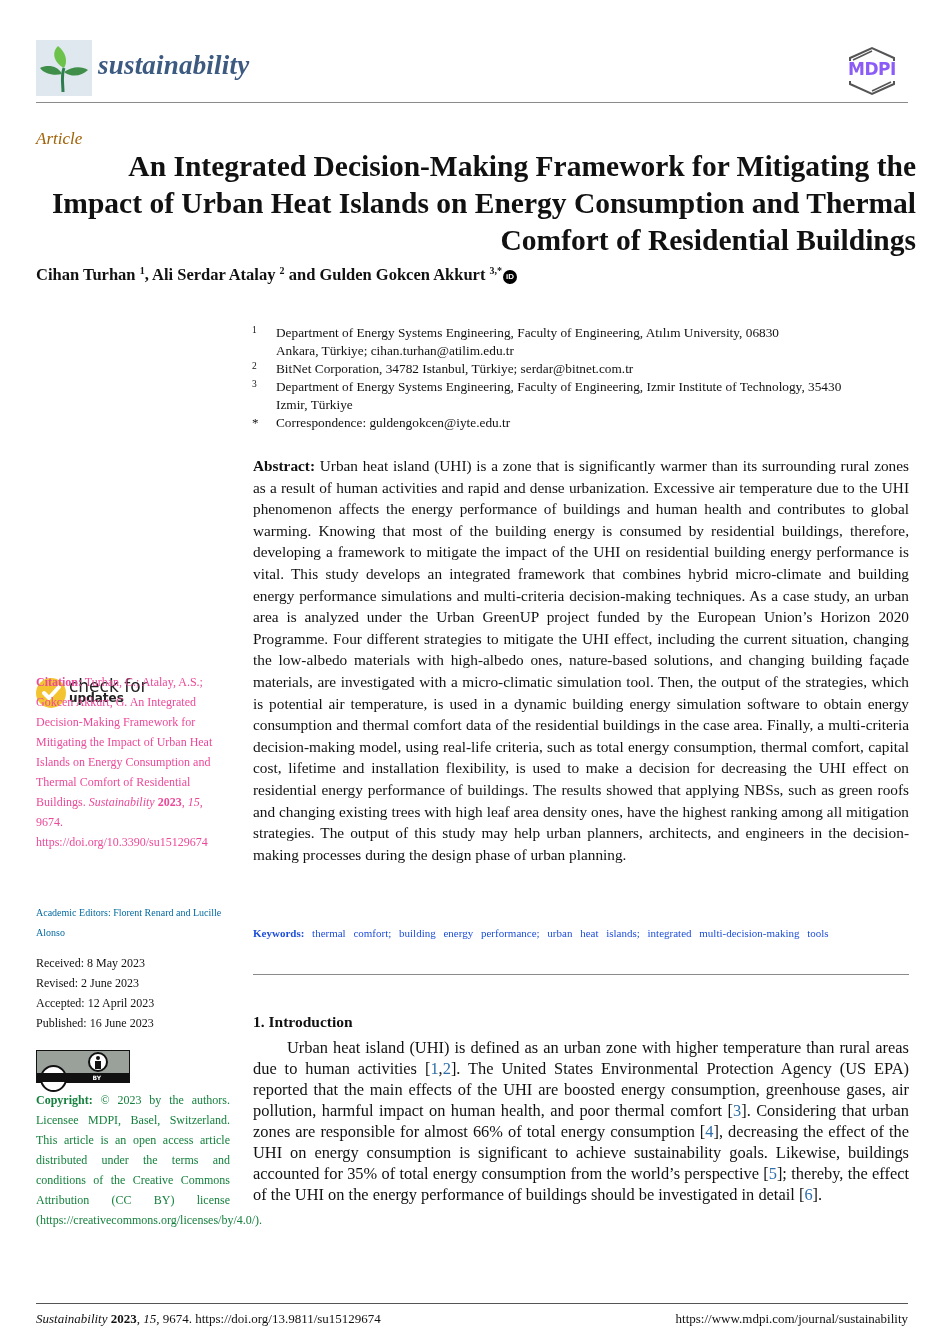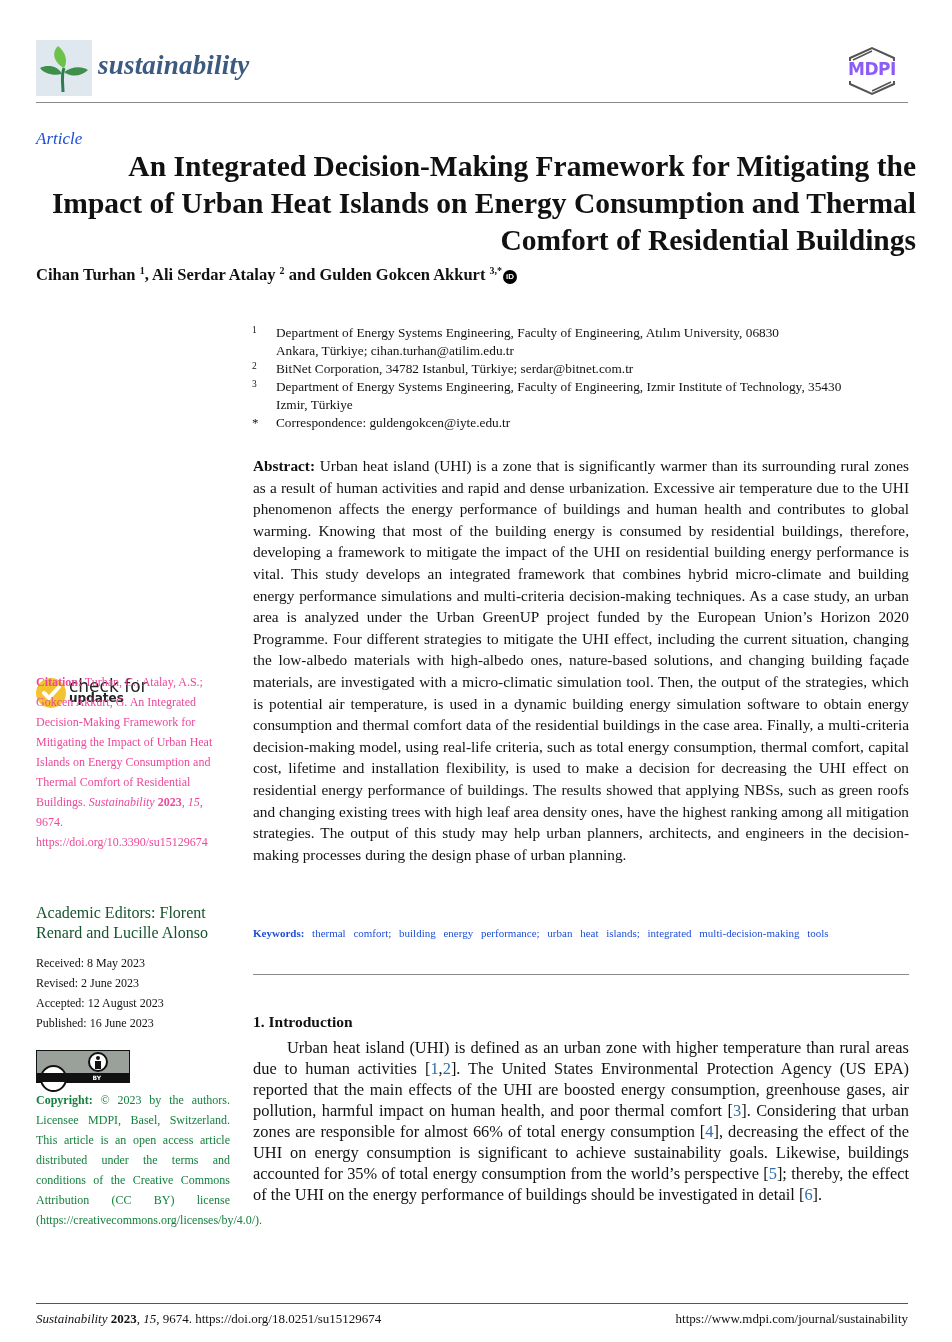--- a/index.html
+++ b/index.html
@@ -14,7 +14,7 @@
     .mdpi-logo { left: 836px; top: 46px; width: 72px; height: 50px; }
 
     
-    .article-type { left: 36px; top: 129px; font-size: 17px; font-style: italic; color: #1d4ed8; }
+    .article-type { left: 36px; top: 129px; font-size: 17px; font-style: italic; color: #a16207; }
     .title { left: 36px; top: 148px; width: 880px; font-size: 29.5px; font-weight: bold; line-height: 37px; color: #111; text-align: right; }
     .authors { left: 36px; top: 265px; font-size: 16.5px; font-weight: bold; color: #111; white-space: nowrap; }
     .authors sup { font-size: 10px; vertical-align: 6px; font-weight: bold; }

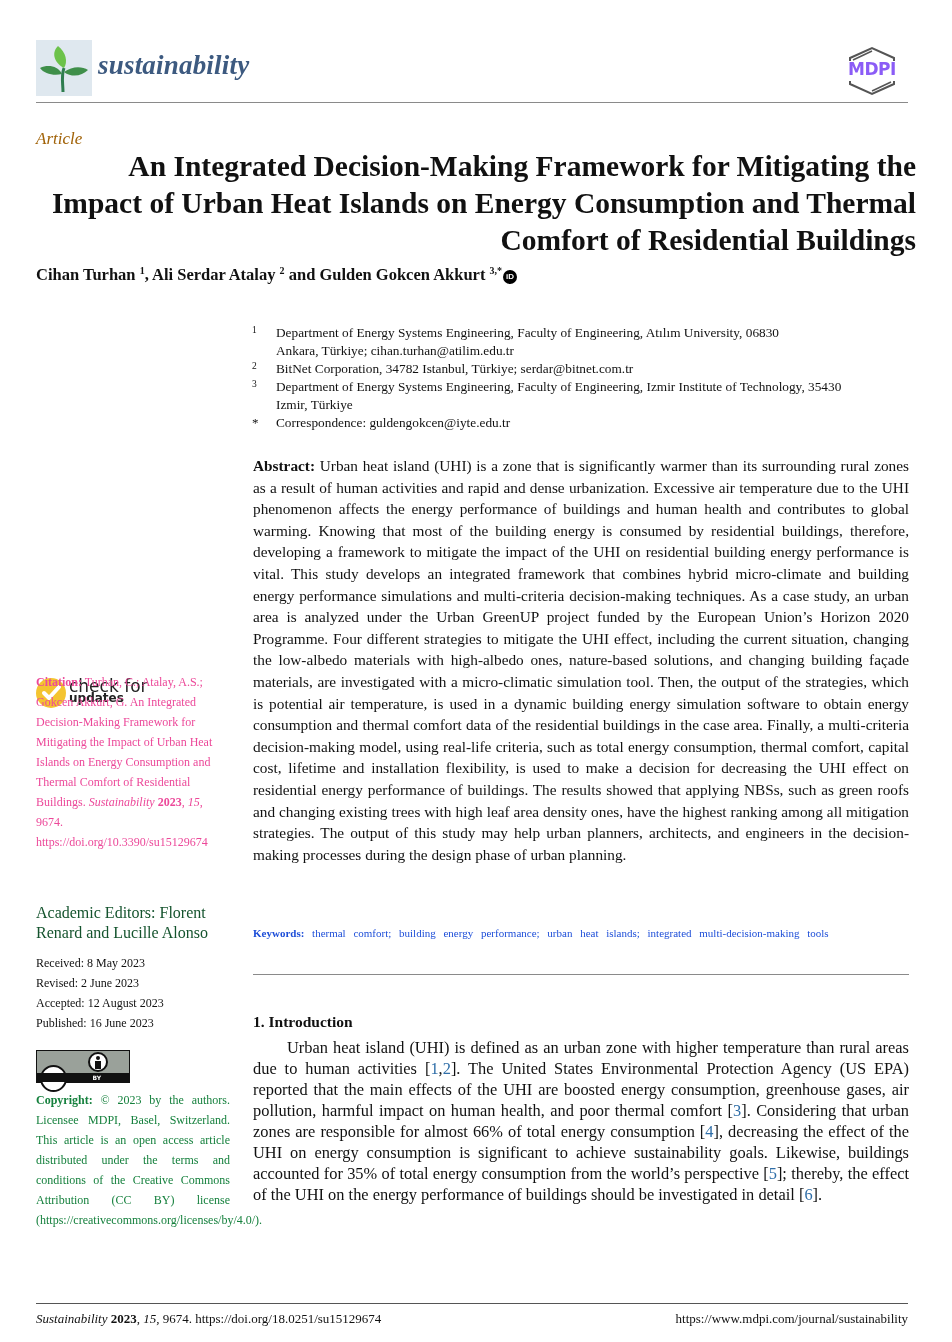--- a/index.html
+++ b/index.html
@@ -45,7 +45,7 @@
     .cfu-l1 { font-size: 17px; }
     .cfu-l2 { font-size: 12px; font-weight: bold; }
     .citation { left: 36px; top: 672px; width: 196px; font-size: 12px; line-height: 20px; color: #ec4899; }
-    .editors { left: 36px; top: 903px; width: 196px; font-size: 16px; line-height: 20px; color: #14532d; }
+    .editors { left: 36px; top: 903px; width: 196px; font-size: 10px; line-height: 20px; color: #0369a1; }
     .dates { left: 36px; top: 953px; width: 196px; font-size: 12px; line-height: 20px; color: #111; }
     .cc-badge { left: 36px; top: 1050px; width: 94px; height: 33px; background: #9aa19a; border: 1px solid #111; }
     .cc-black { position: absolute; left: 0; bottom: 0; width: 100%; height: 9px; background: #111; }

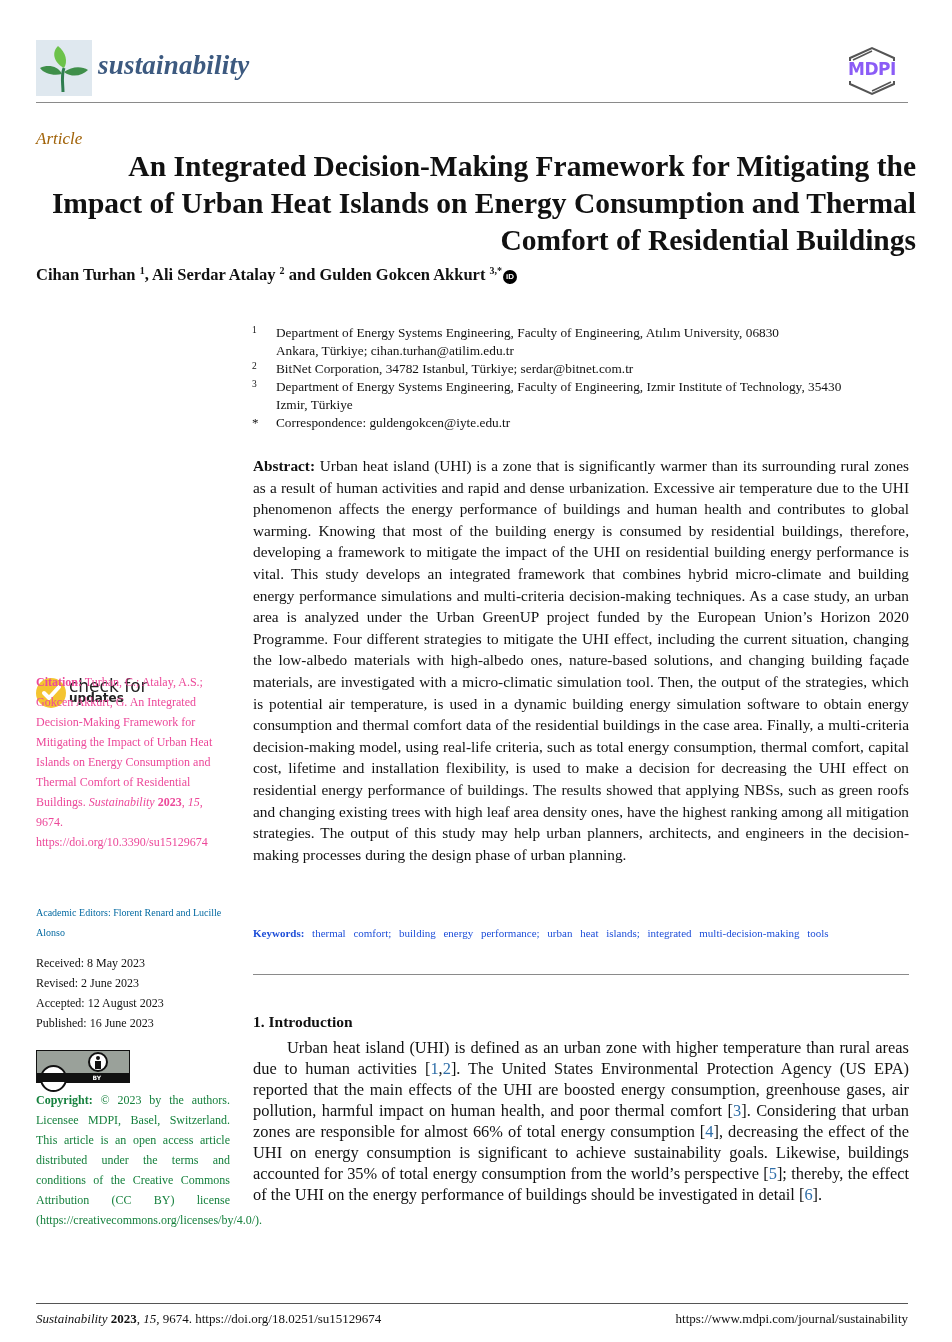--- a/index.html
+++ b/index.html
@@ -152,7 +152,7 @@
 <div class="abs dates">
   <div>Received: 8 May 2023</div>
   <div>Revised: 2 June 2023</div>
-  <div>Accepted: 12 August 2023</div>
+  <div>Accepted: 12 April 2023</div>
   <div>Published: 16 June 2023</div>
 </div>
 

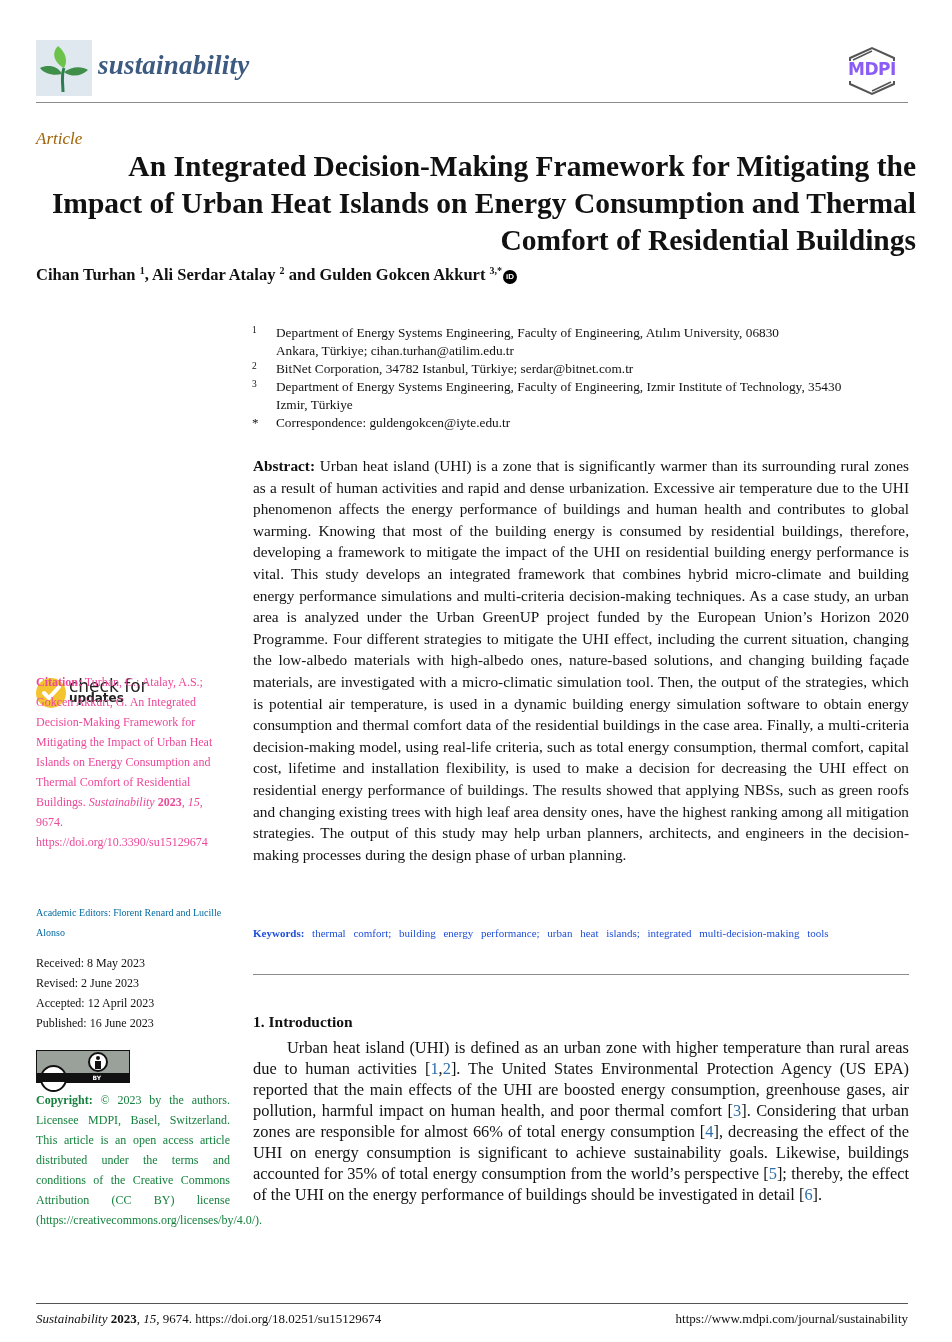--- a/index.html
+++ b/index.html
@@ -175,7 +175,7 @@
 <div class="abs footer-left">
   <i>Sustainability</i>
   <b>2023</b>,
-  <i>15</i><span>, 9674. https://doi.org/18.0251/su15129674</span>
+  <i>15</i><span>, 9674. https://doi.org/13.9811/su15129674</span>
 </div>
 <div class="abs footer-right">https://www.mdpi.com/journal/sustainability</div>
 

